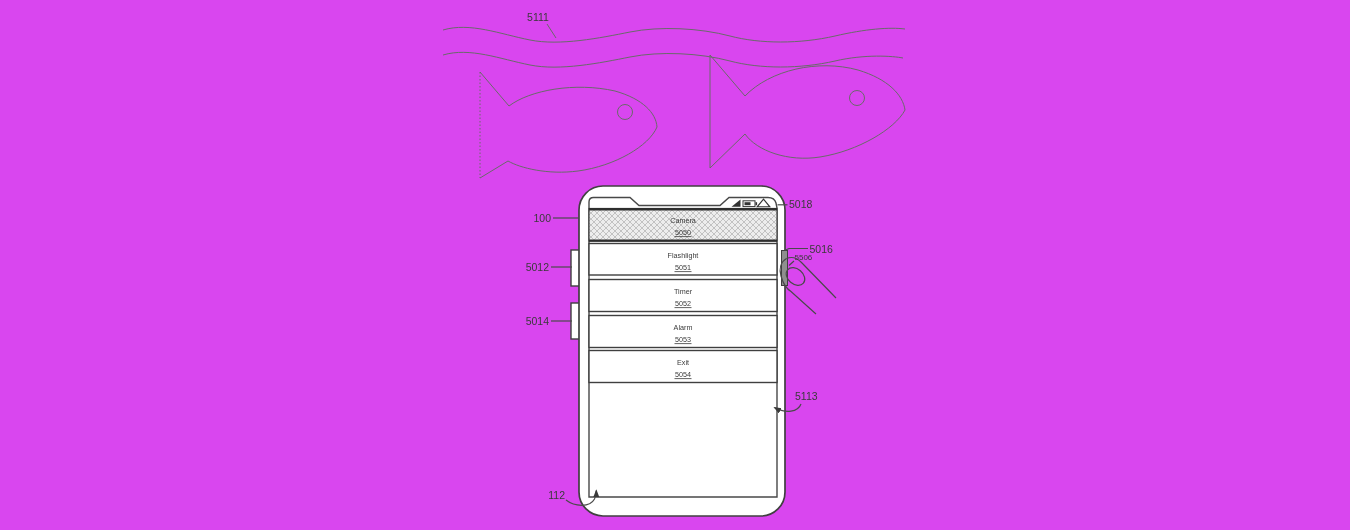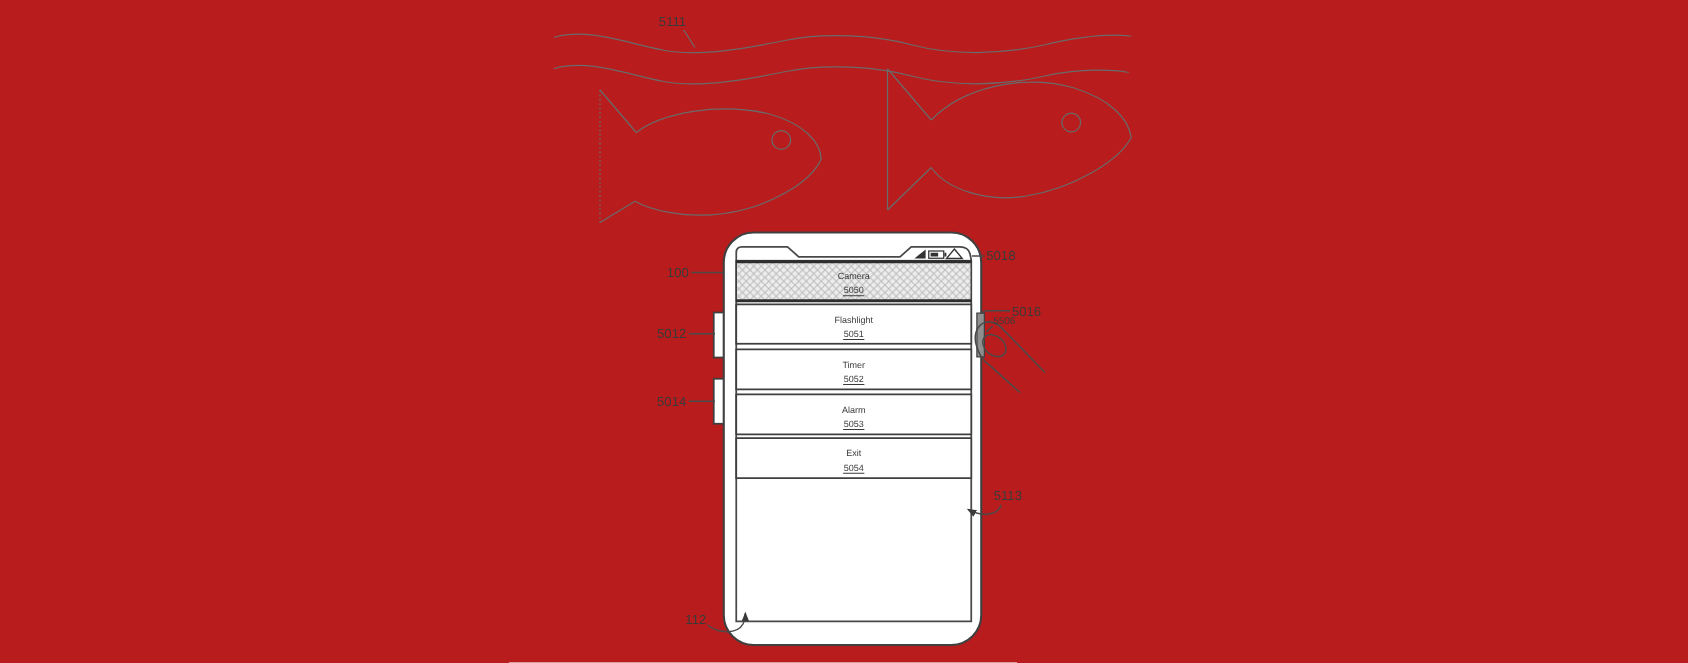--- a/index.html
+++ b/index.html
@@ -3,7 +3,7 @@
 <meta charset="utf-8">
 <style>
   html,body{margin:0;padding:0;background:#ffffff;}
-  .stage{position:relative;width:1350px;height:530px;background:#b91c1c;overflow:hidden;
+  .stage{position:relative;width:1350px;height:530px;background:#d946ef;overflow:hidden;
          font-family:"Liberation Sans", sans-serif;}
   svg{display:block;position:absolute;left:0;top:0;}
   svg text{font-family:"Liberation Sans", sans-serif;fill:#3a3a3a;}

